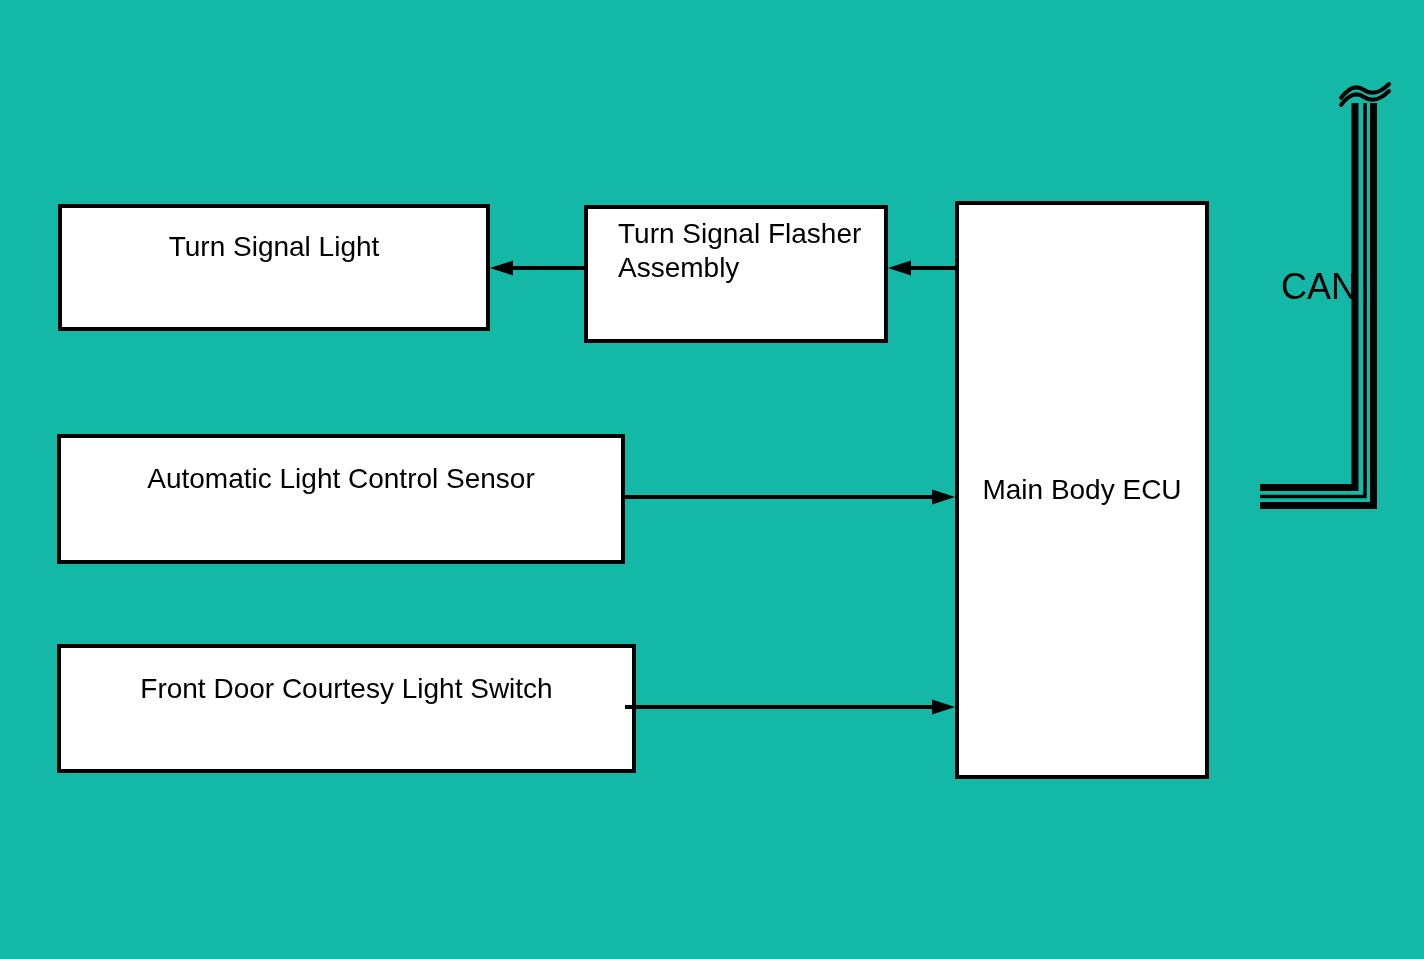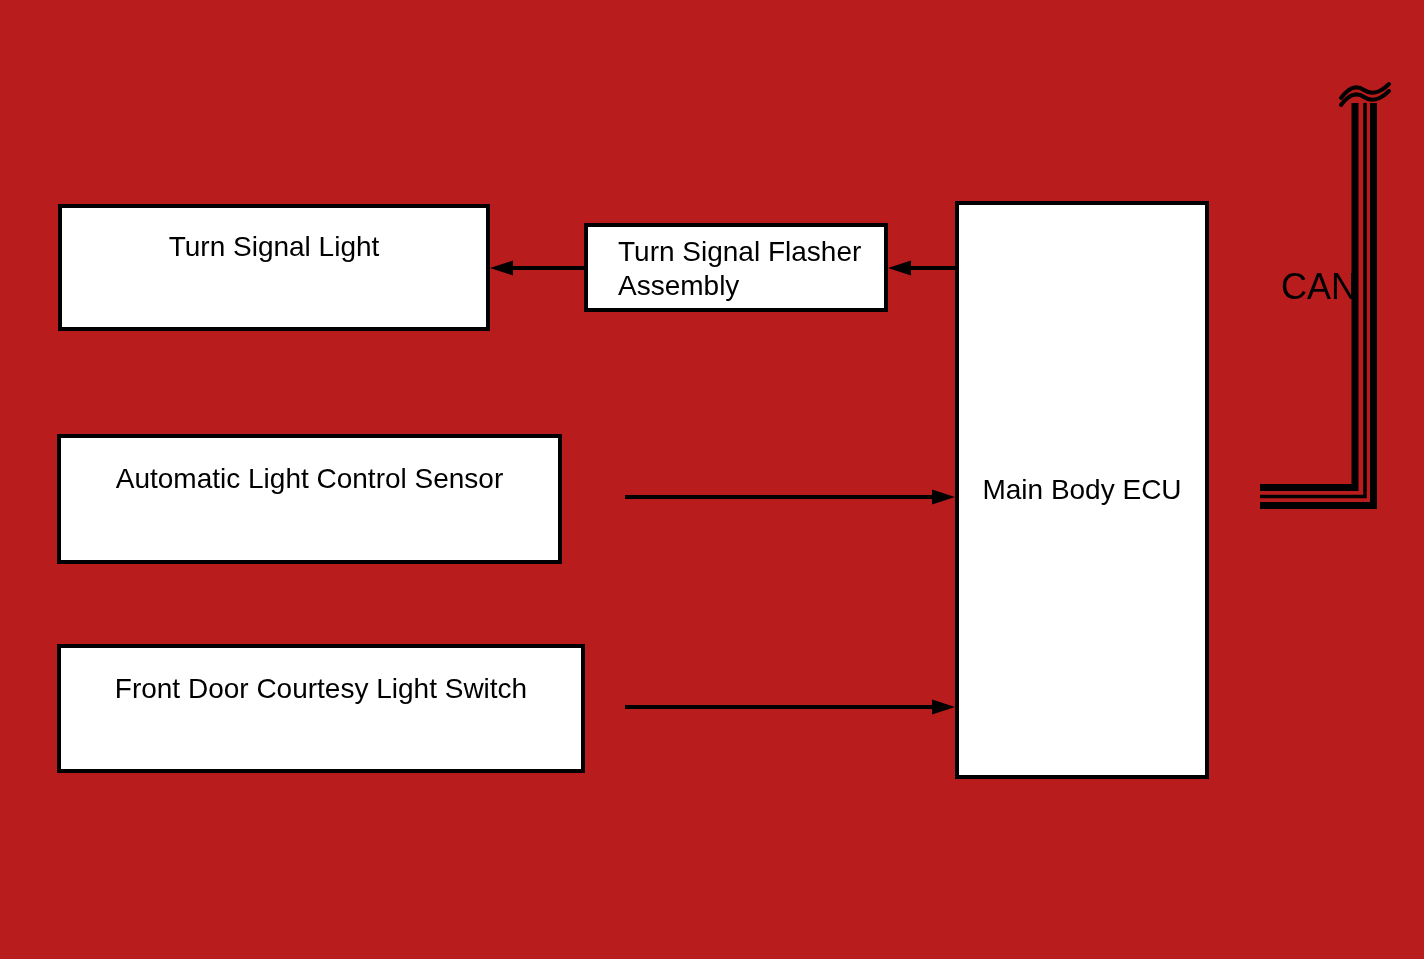--- a/index.html
+++ b/index.html
@@ -11,7 +11,7 @@
     position: relative;
     width: 1424px;
     height: 959px;
-    background: #b91c1c;
+    background: #14b8a6;
     font-family: "Liberation Sans", "DejaVu Sans", sans-serif;
     color: #000000;
     overflow: hidden;

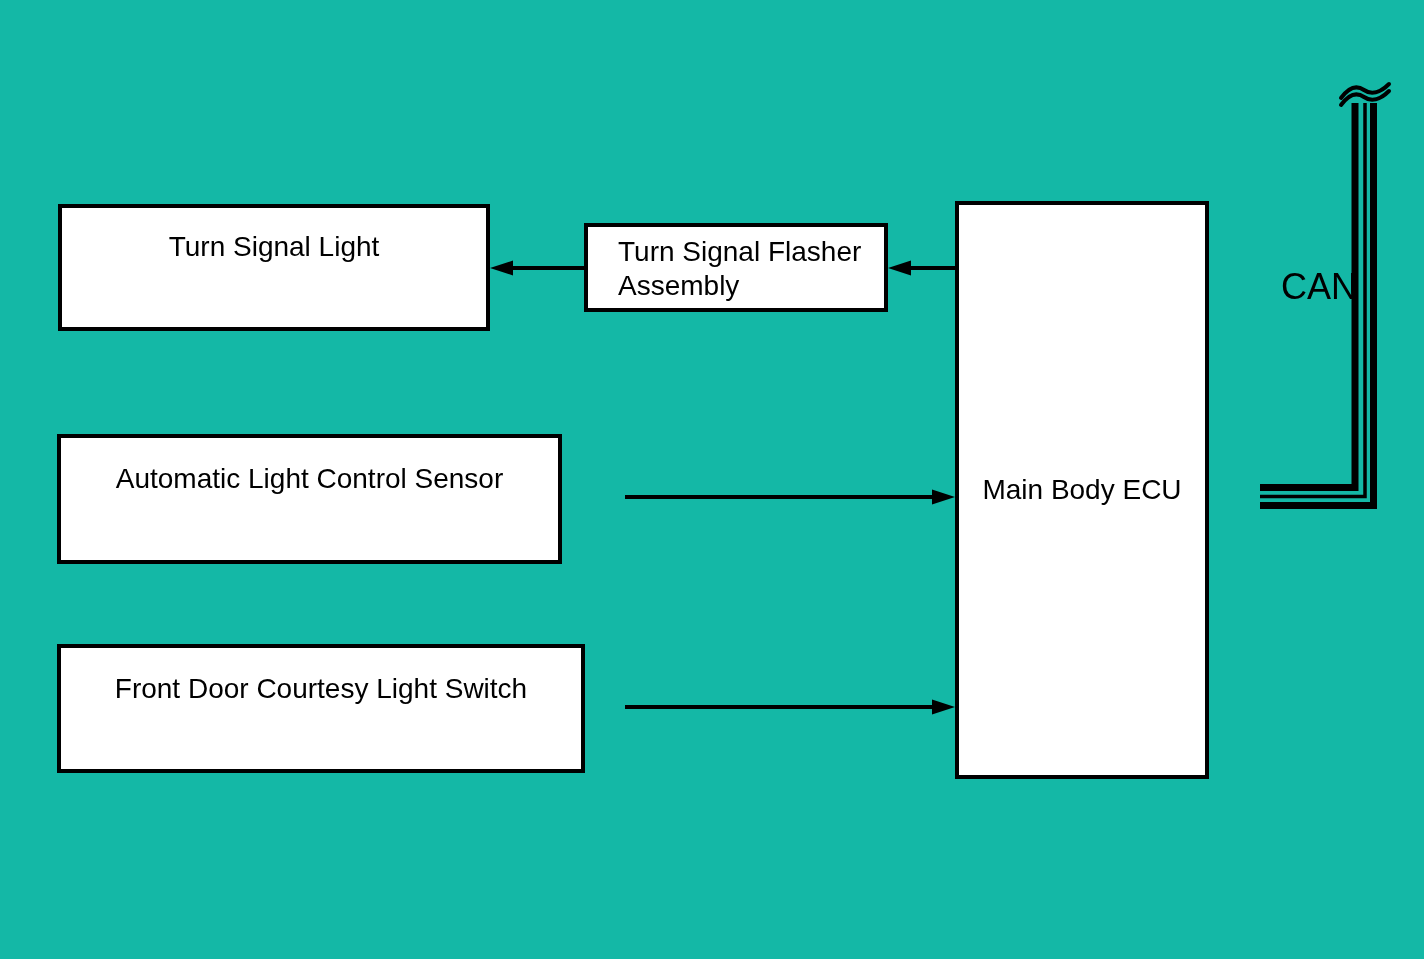--- a/index.html
+++ b/index.html
@@ -30,7 +30,7 @@
     text-align: center;
   }
   #box-turn-signal-light      { left: 58px;  top: 204px; width: 432px; height: 127px; padding-top: 22px; }
-  #box-flasher                { left: 584px; top: 223px; width: 304px; height: 89px; }
+  #box-flasher                { left: 584px; top: 205px; width: 304px; height: 138px; }
   #box-flasher .wrap-label    { display: block; width: 252px; margin: 8px 0 0 30px; }
   #box-alcs                   { left: 57px;  top: 434px; width: 505px; height: 130px; padding-top: 24px; }
   #box-fdcls                  { left: 57px;  top: 644px; width: 528px; height: 129px; padding-top: 24px; }

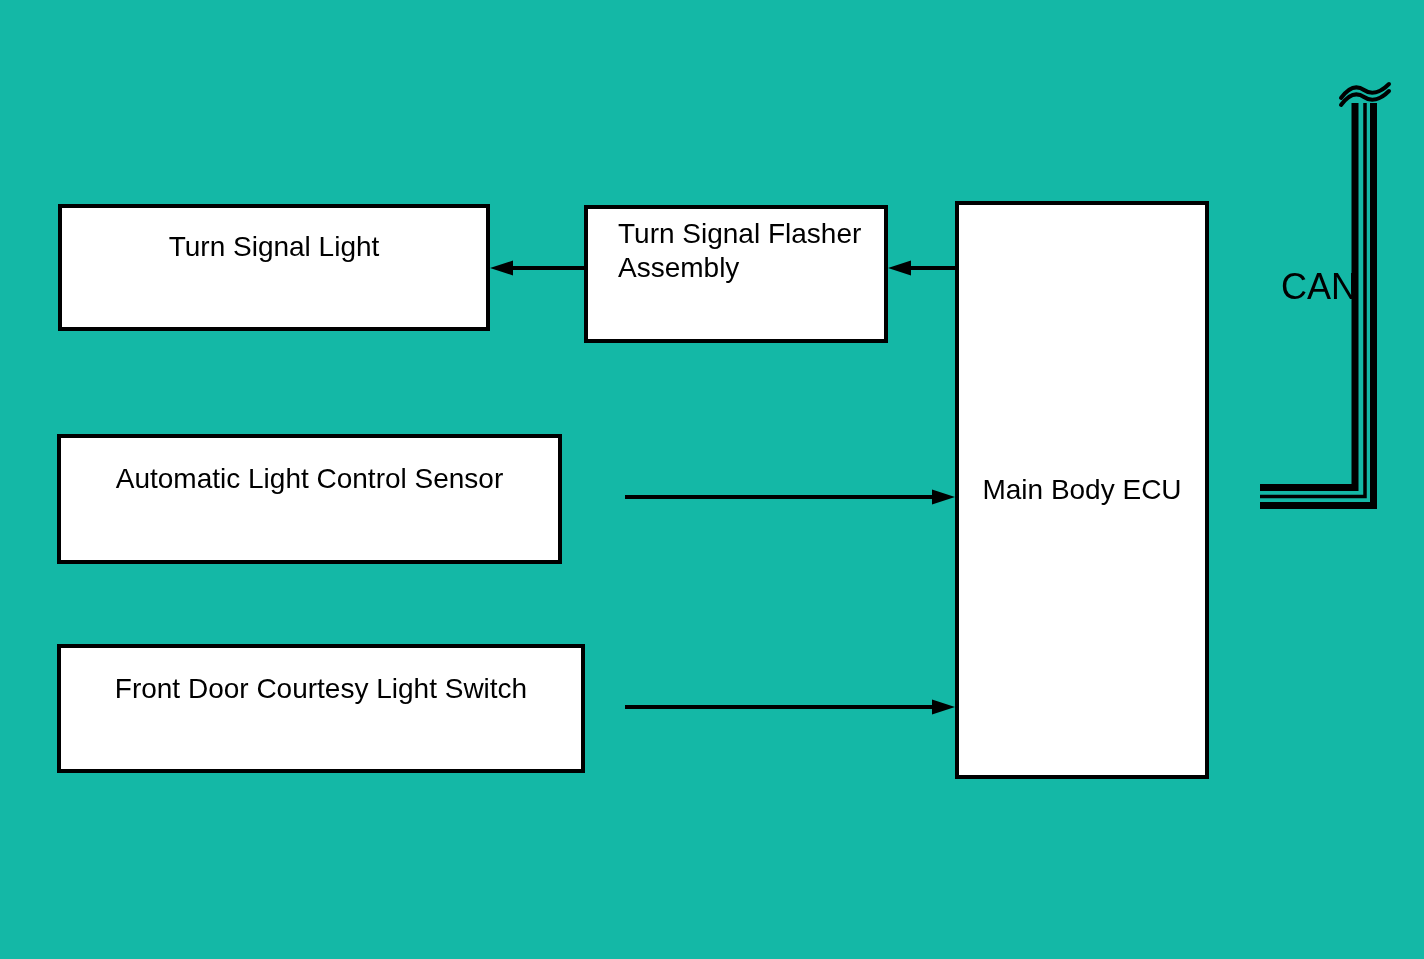--- a/index.html
+++ b/index.html
@@ -32,7 +32,7 @@
   #box-turn-signal-light      { left: 58px;  top: 204px; width: 432px; height: 127px; padding-top: 22px; }
   #box-flasher                { left: 584px; top: 205px; width: 304px; height: 138px; }
   #box-flasher .wrap-label    { display: block; width: 252px; margin: 8px 0 0 30px; }
-  #box-alcs                   { left: 57px;  top: 434px; width: 505px; height: 130px; padding-top: 24px; }
+  #box-alcs                   { left: 57px;  top: 434px; width: 568px; height: 130px; padding-top: 24px; }
   #box-fdcls                  { left: 57px;  top: 644px; width: 528px; height: 129px; padding-top: 24px; }
   #box-ecu                    { left: 955px; top: 201px; width: 254px; height: 578px;
                                 display: flex; align-items: center; justify-content: center; }

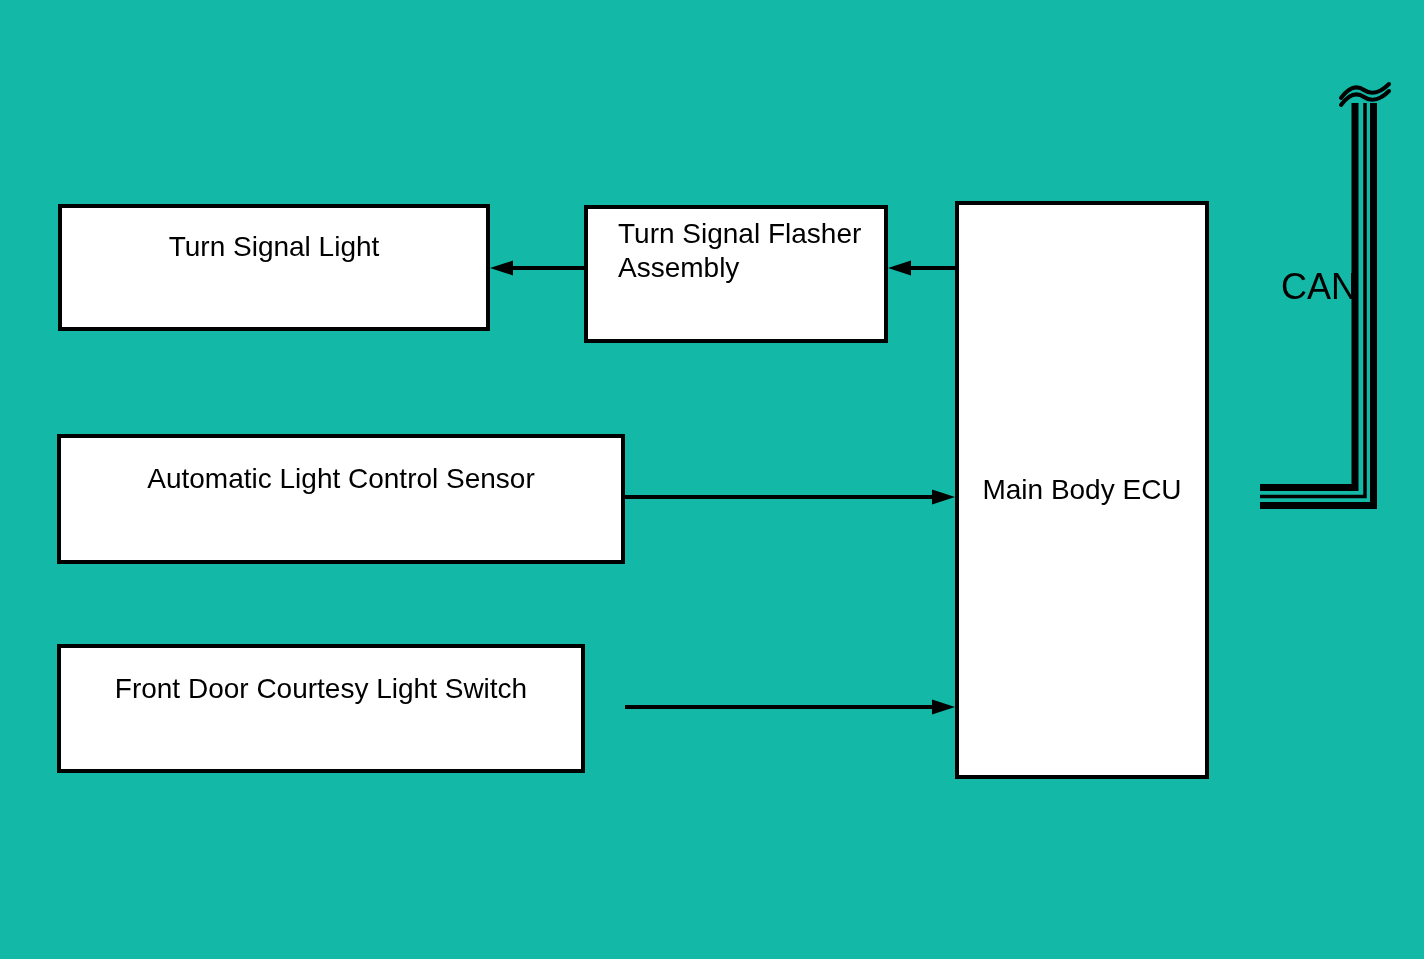--- a/index.html
+++ b/index.html
@@ -33,7 +33,7 @@
   #box-flasher                { left: 584px; top: 205px; width: 304px; height: 138px; }
   #box-flasher .wrap-label    { display: block; width: 252px; margin: 8px 0 0 30px; }
   #box-alcs                   { left: 57px;  top: 434px; width: 568px; height: 130px; padding-top: 24px; }
-  #box-fdcls                  { left: 57px;  top: 644px; width: 528px; height: 129px; padding-top: 24px; }
+  #box-fdcls                  { left: 57px;  top: 644px; width: 579px; height: 129px; padding-top: 24px; }
   #box-ecu                    { left: 955px; top: 201px; width: 254px; height: 578px;
                                 display: flex; align-items: center; justify-content: center; }
   .float-label {

